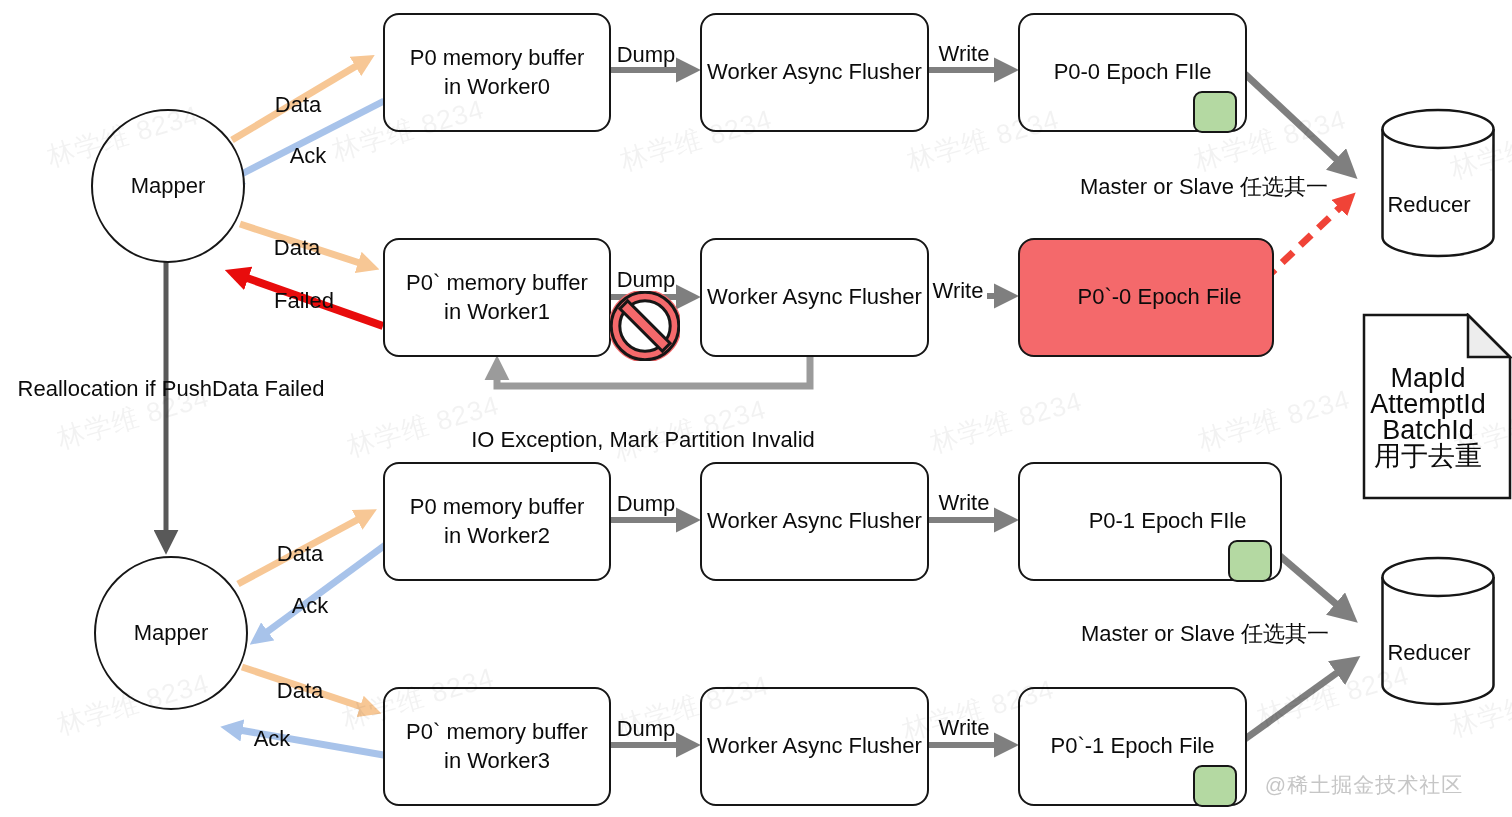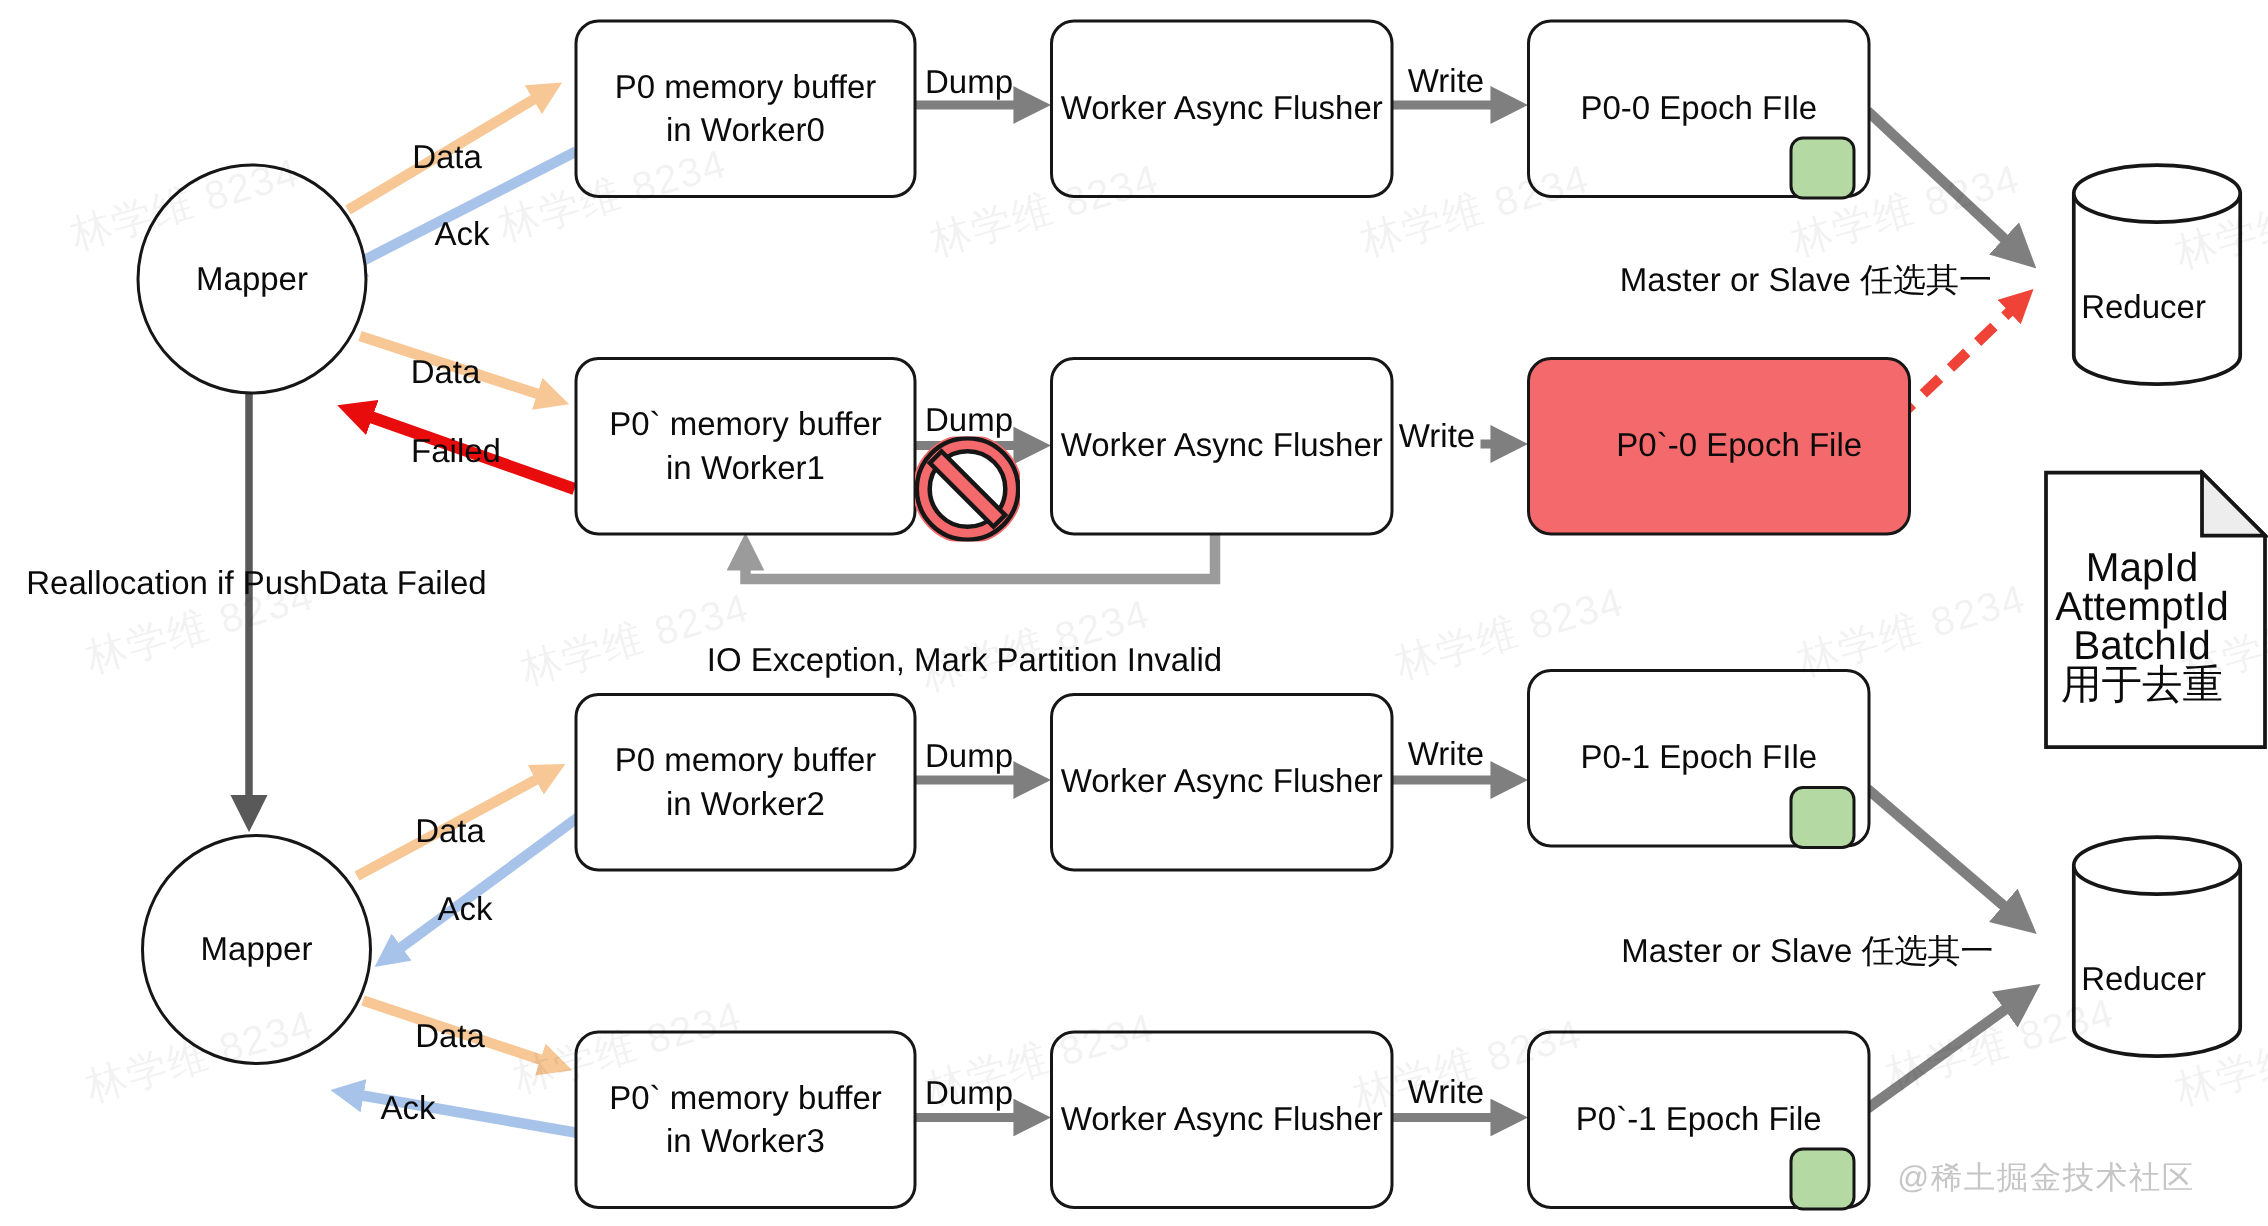--- a/index.html
+++ b/index.html
@@ -113,7 +113,7 @@
   <div class="node rbox epoch failed-box" style="top:238px;">
     <span>P0`-0 Epoch File</span>
   </div>
-  <div class="node rbox epoch" style="top:446px;">
+  <div class="node rbox epoch" style="top:462px;padding-left:35px;">
     <span>P0-1 Epoch FIle</span>
     <span class="chip"></span>
   </div>

